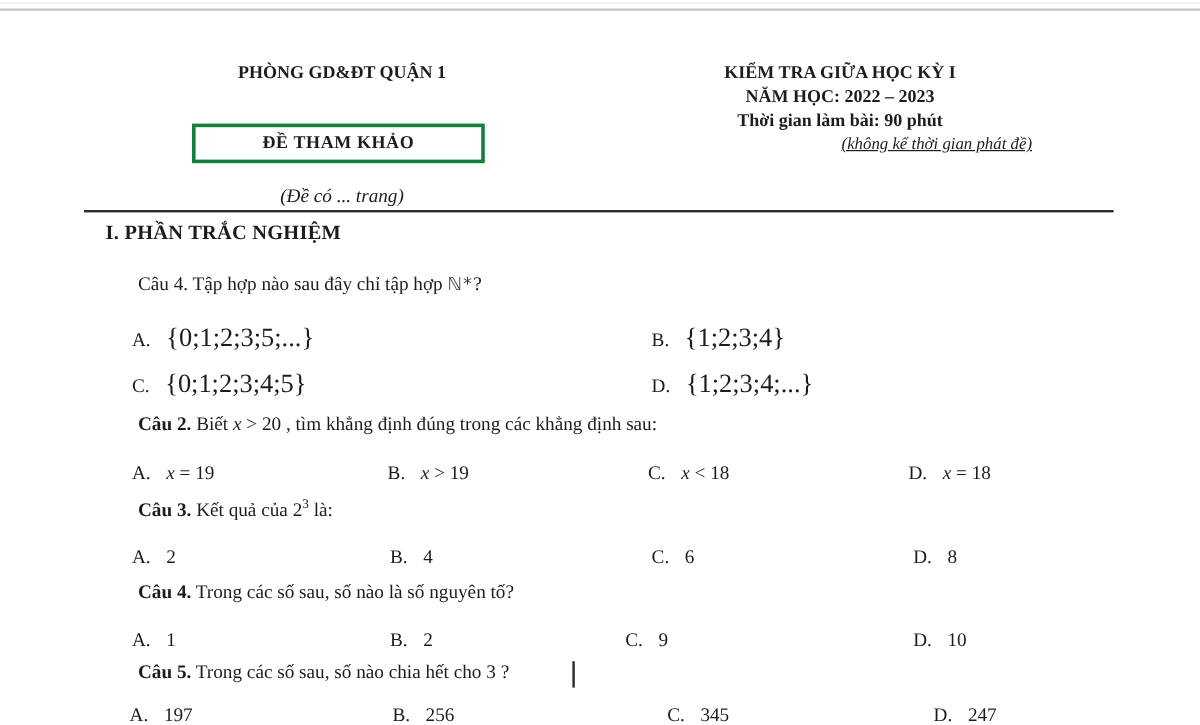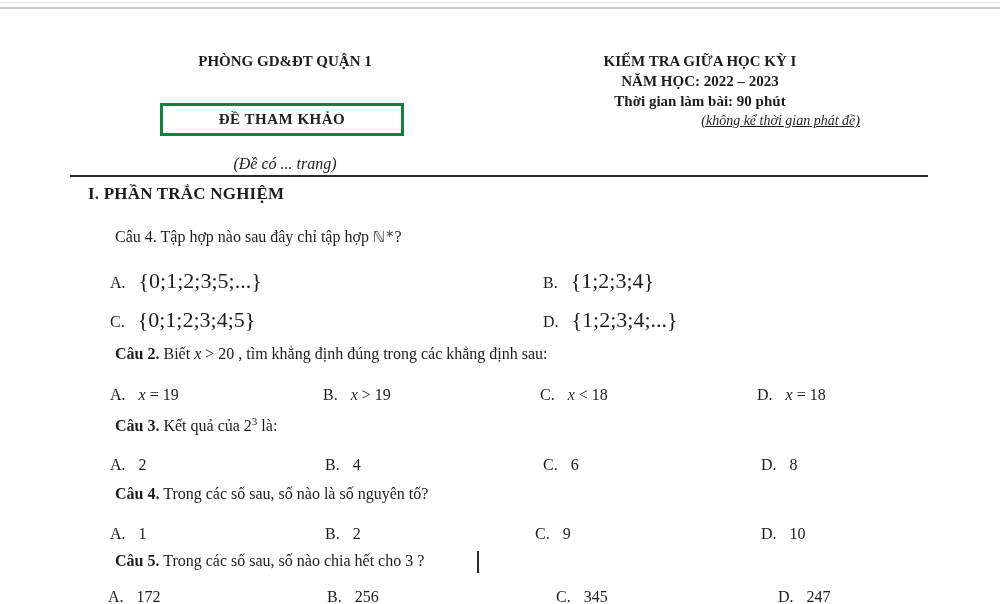--- a/index.html
+++ b/index.html
@@ -132,7 +132,7 @@
   <div class="abs opt" style="left:325px;top:525px">
     <span class="key">B.</span><span>2</span>
   </div>
-  <div class="abs opt" style="left:535px;top:525px">
+  <div class="abs opt" style="left:521px;top:525px">
     <span class="key">C.</span><span>9</span>
   </div>
   <div class="abs opt" style="left:761px;top:525px">

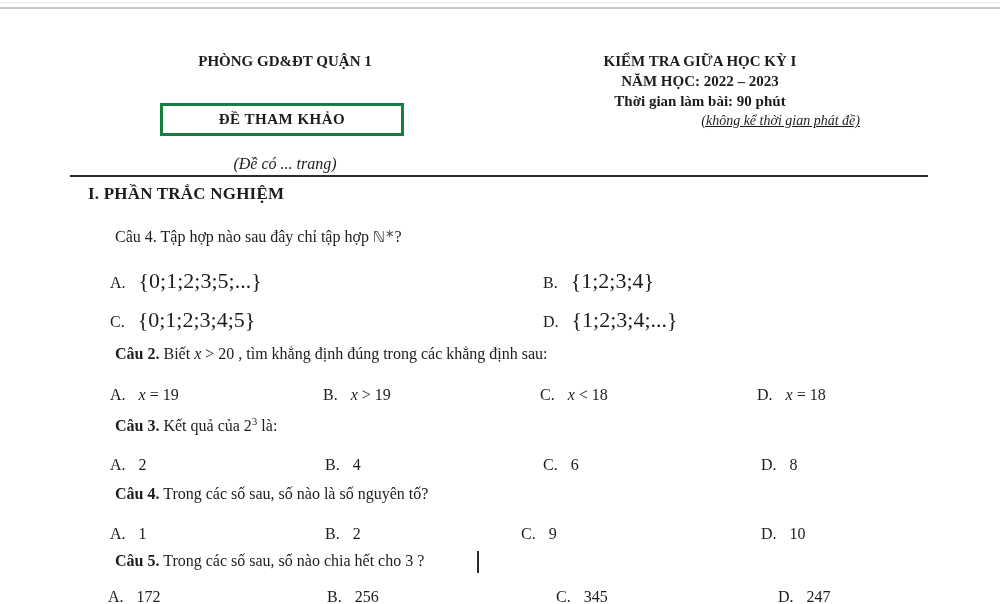--- a/index.html
+++ b/index.html
@@ -145,7 +145,7 @@
   </div>
   <div class="abs caret"></div>
   <div class="abs opt" style="left:108px;top:588px">
-    <span class="key">A.</span><span>172</span>
+    <span class="key">A.</span><span>197</span>
   </div>
   <div class="abs opt" style="left:327px;top:588px">
     <span class="key">B.</span><span>256</span>

